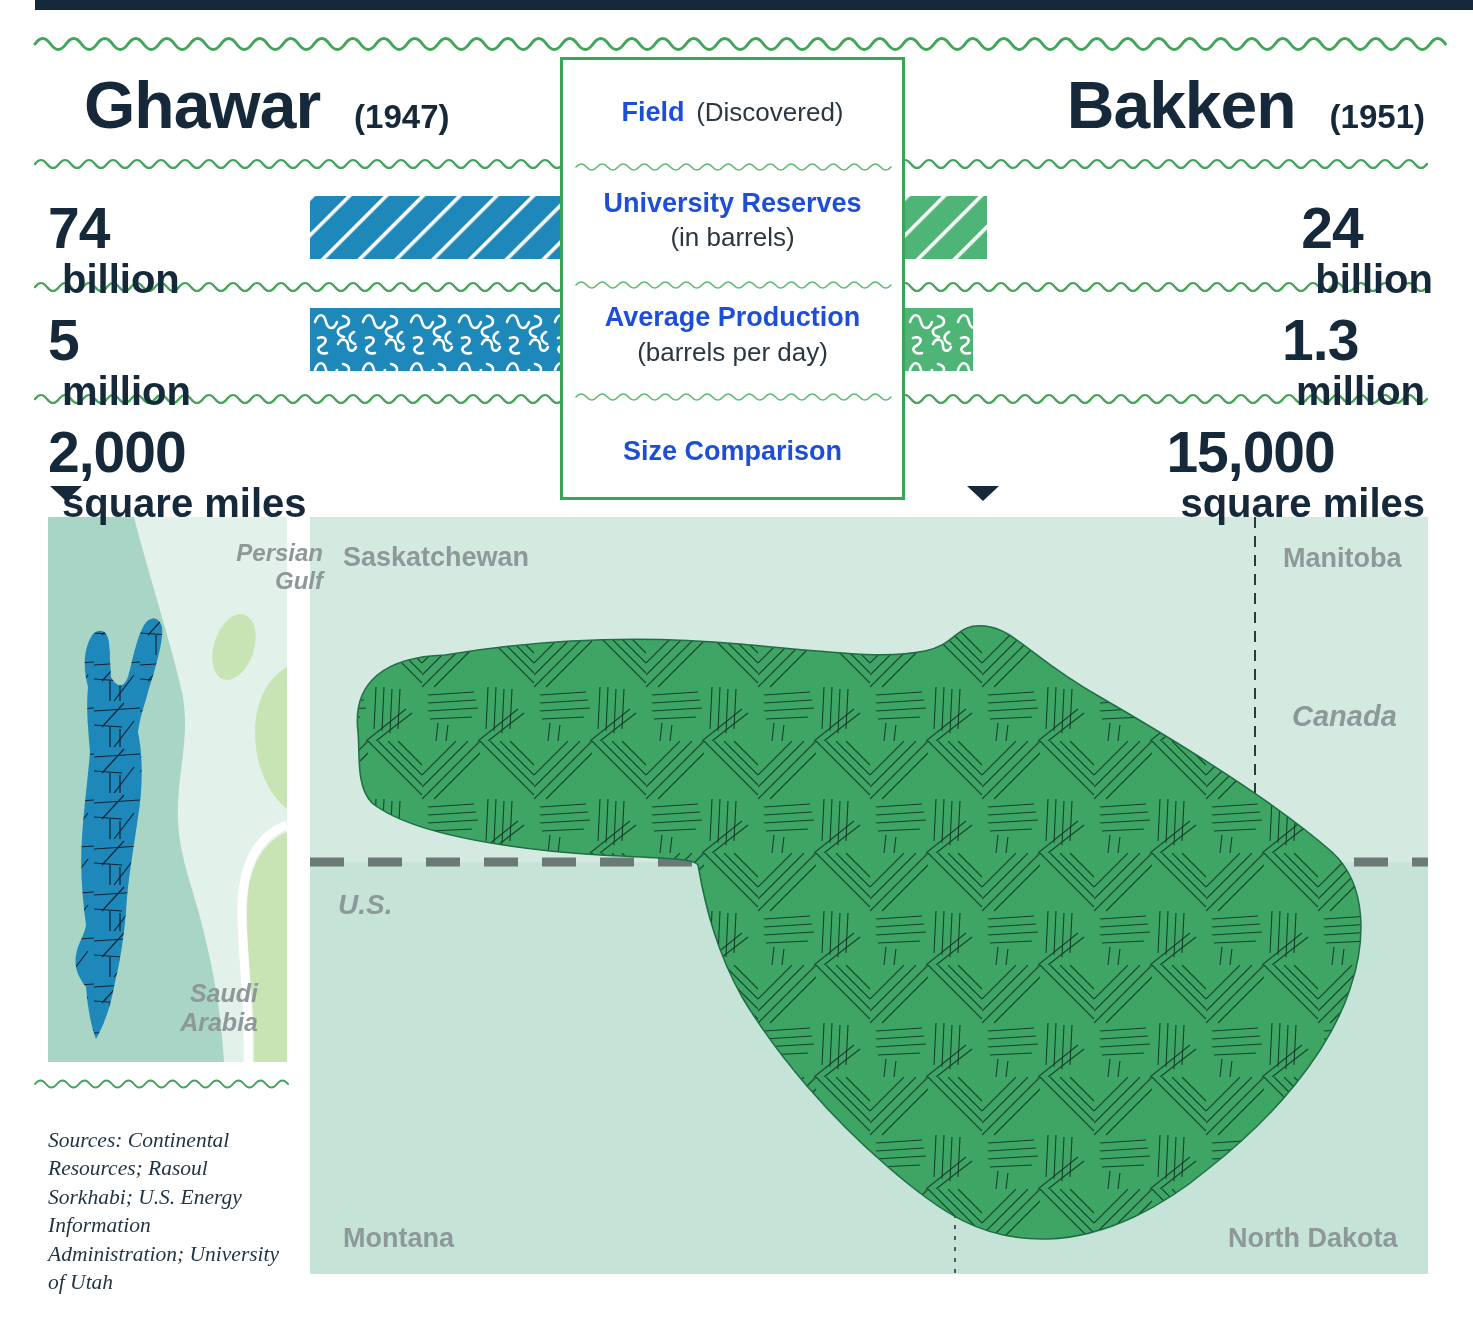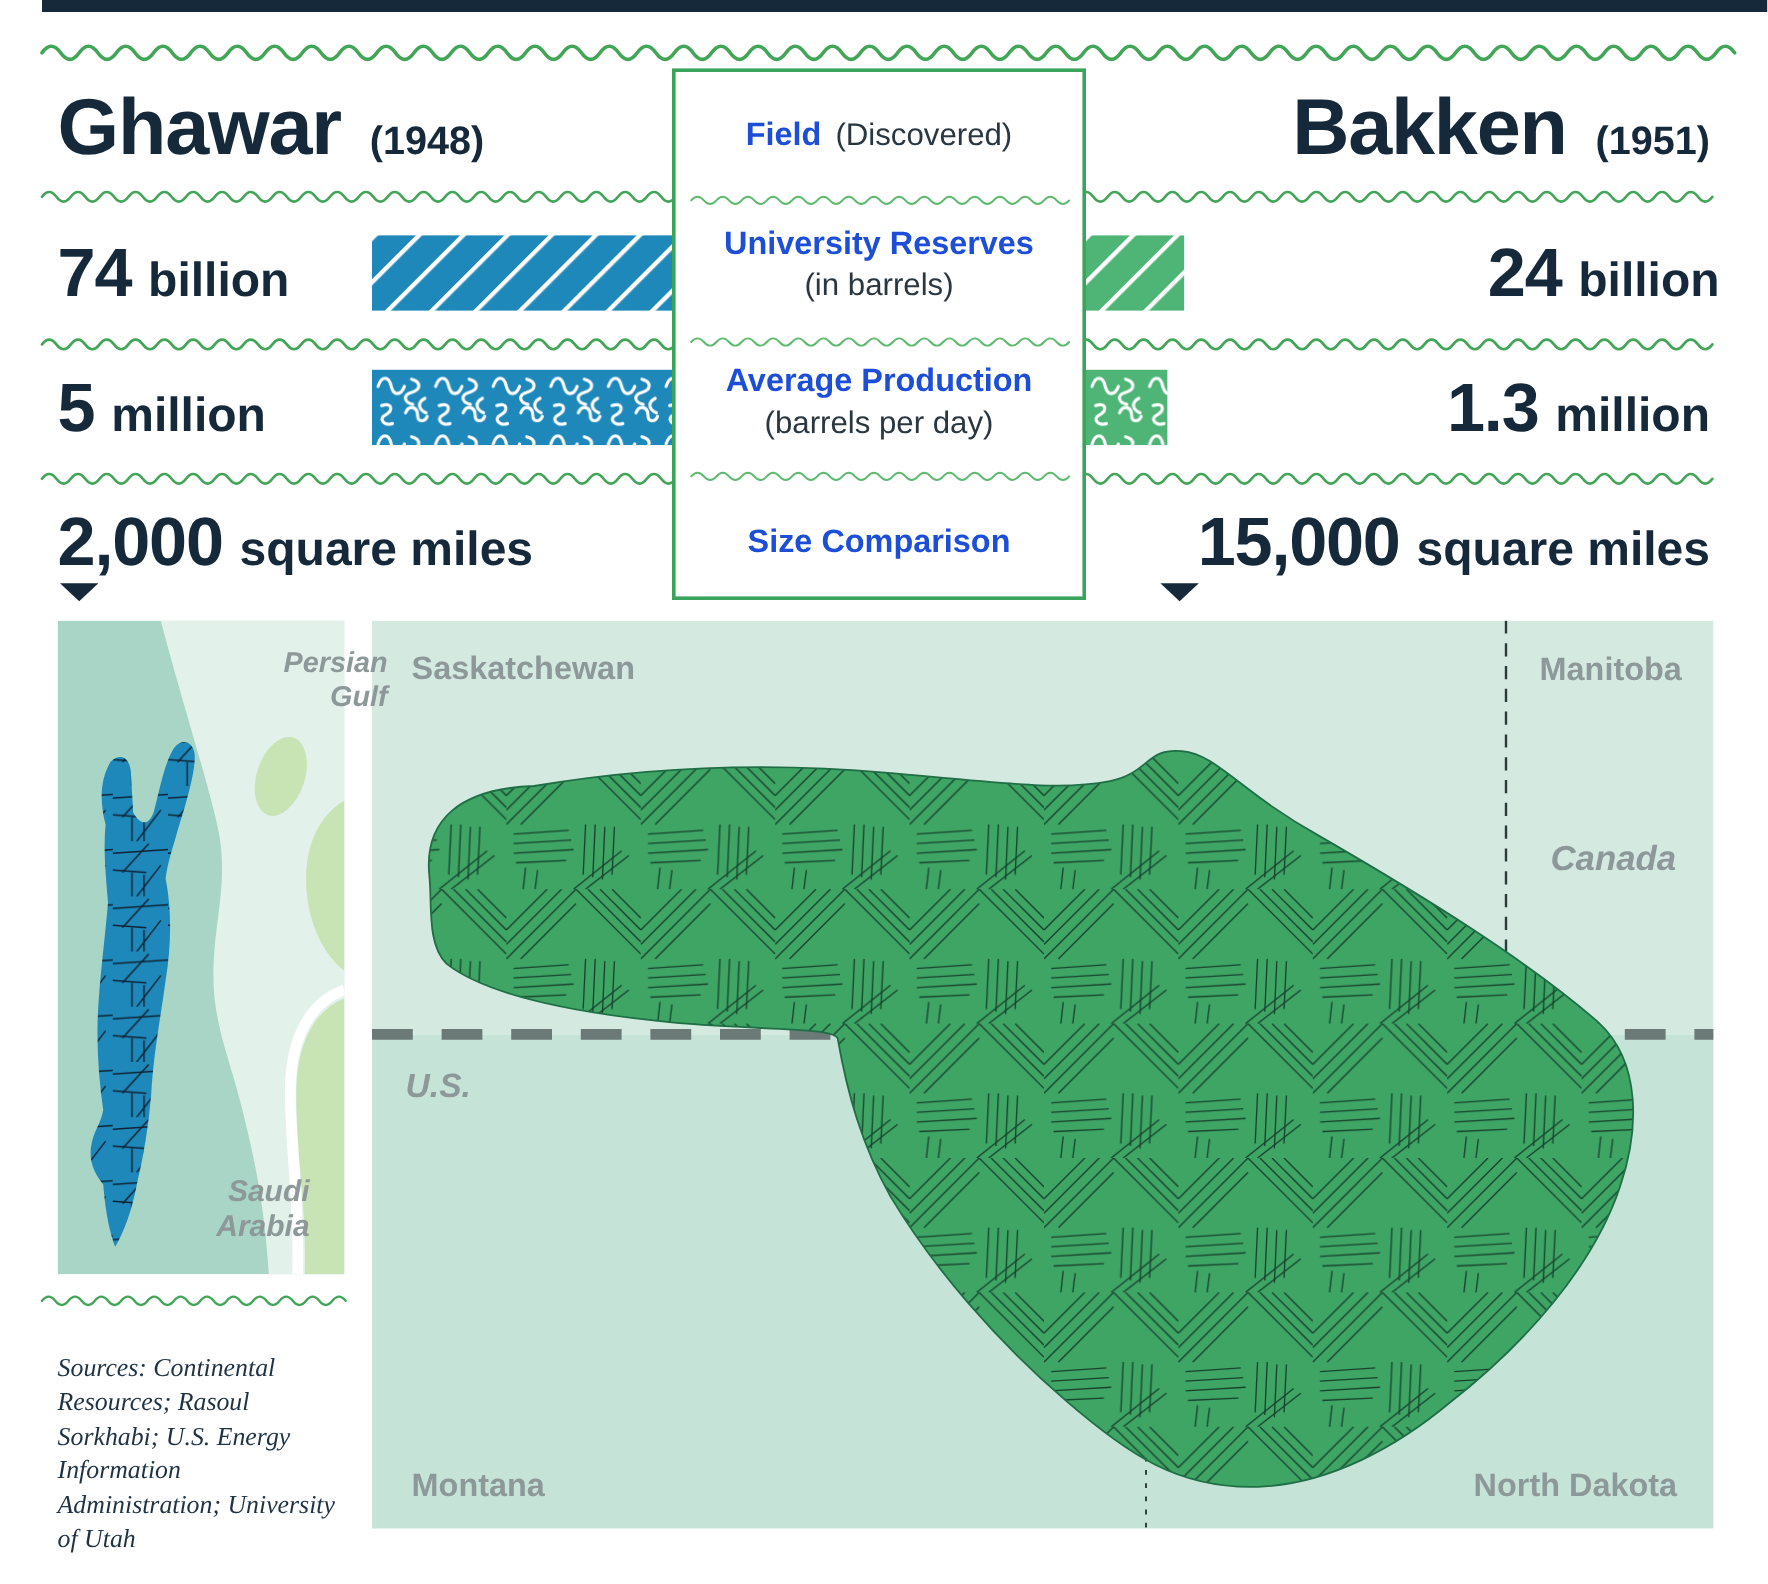--- a/index.html
+++ b/index.html
@@ -8,7 +8,7 @@
   .topbar{position:absolute;left:35px;top:0;width:1438px;height:10px;background:#16293a;}
   svg.wave{position:absolute;height:16px;z-index:1;overflow:visible;}
   svg.wave.inner{z-index:3;}
-  .hdr{position:absolute;display:flex;align-items:baseline;gap:24px;z-index:2;}
+  .hdr{position:absolute;display:flex;align-items:baseline;gap:34px;z-index:2;margin-left:36px;}
   .hdr .name{font-size:66px;font-weight:700;letter-spacing:-1px;line-height:1;}
   .hdr .year{font-size:33px;font-weight:700;}
   .valgrp{position:absolute;display:flex;align-items:flex-end;z-index:2;white-space:nowrap;}

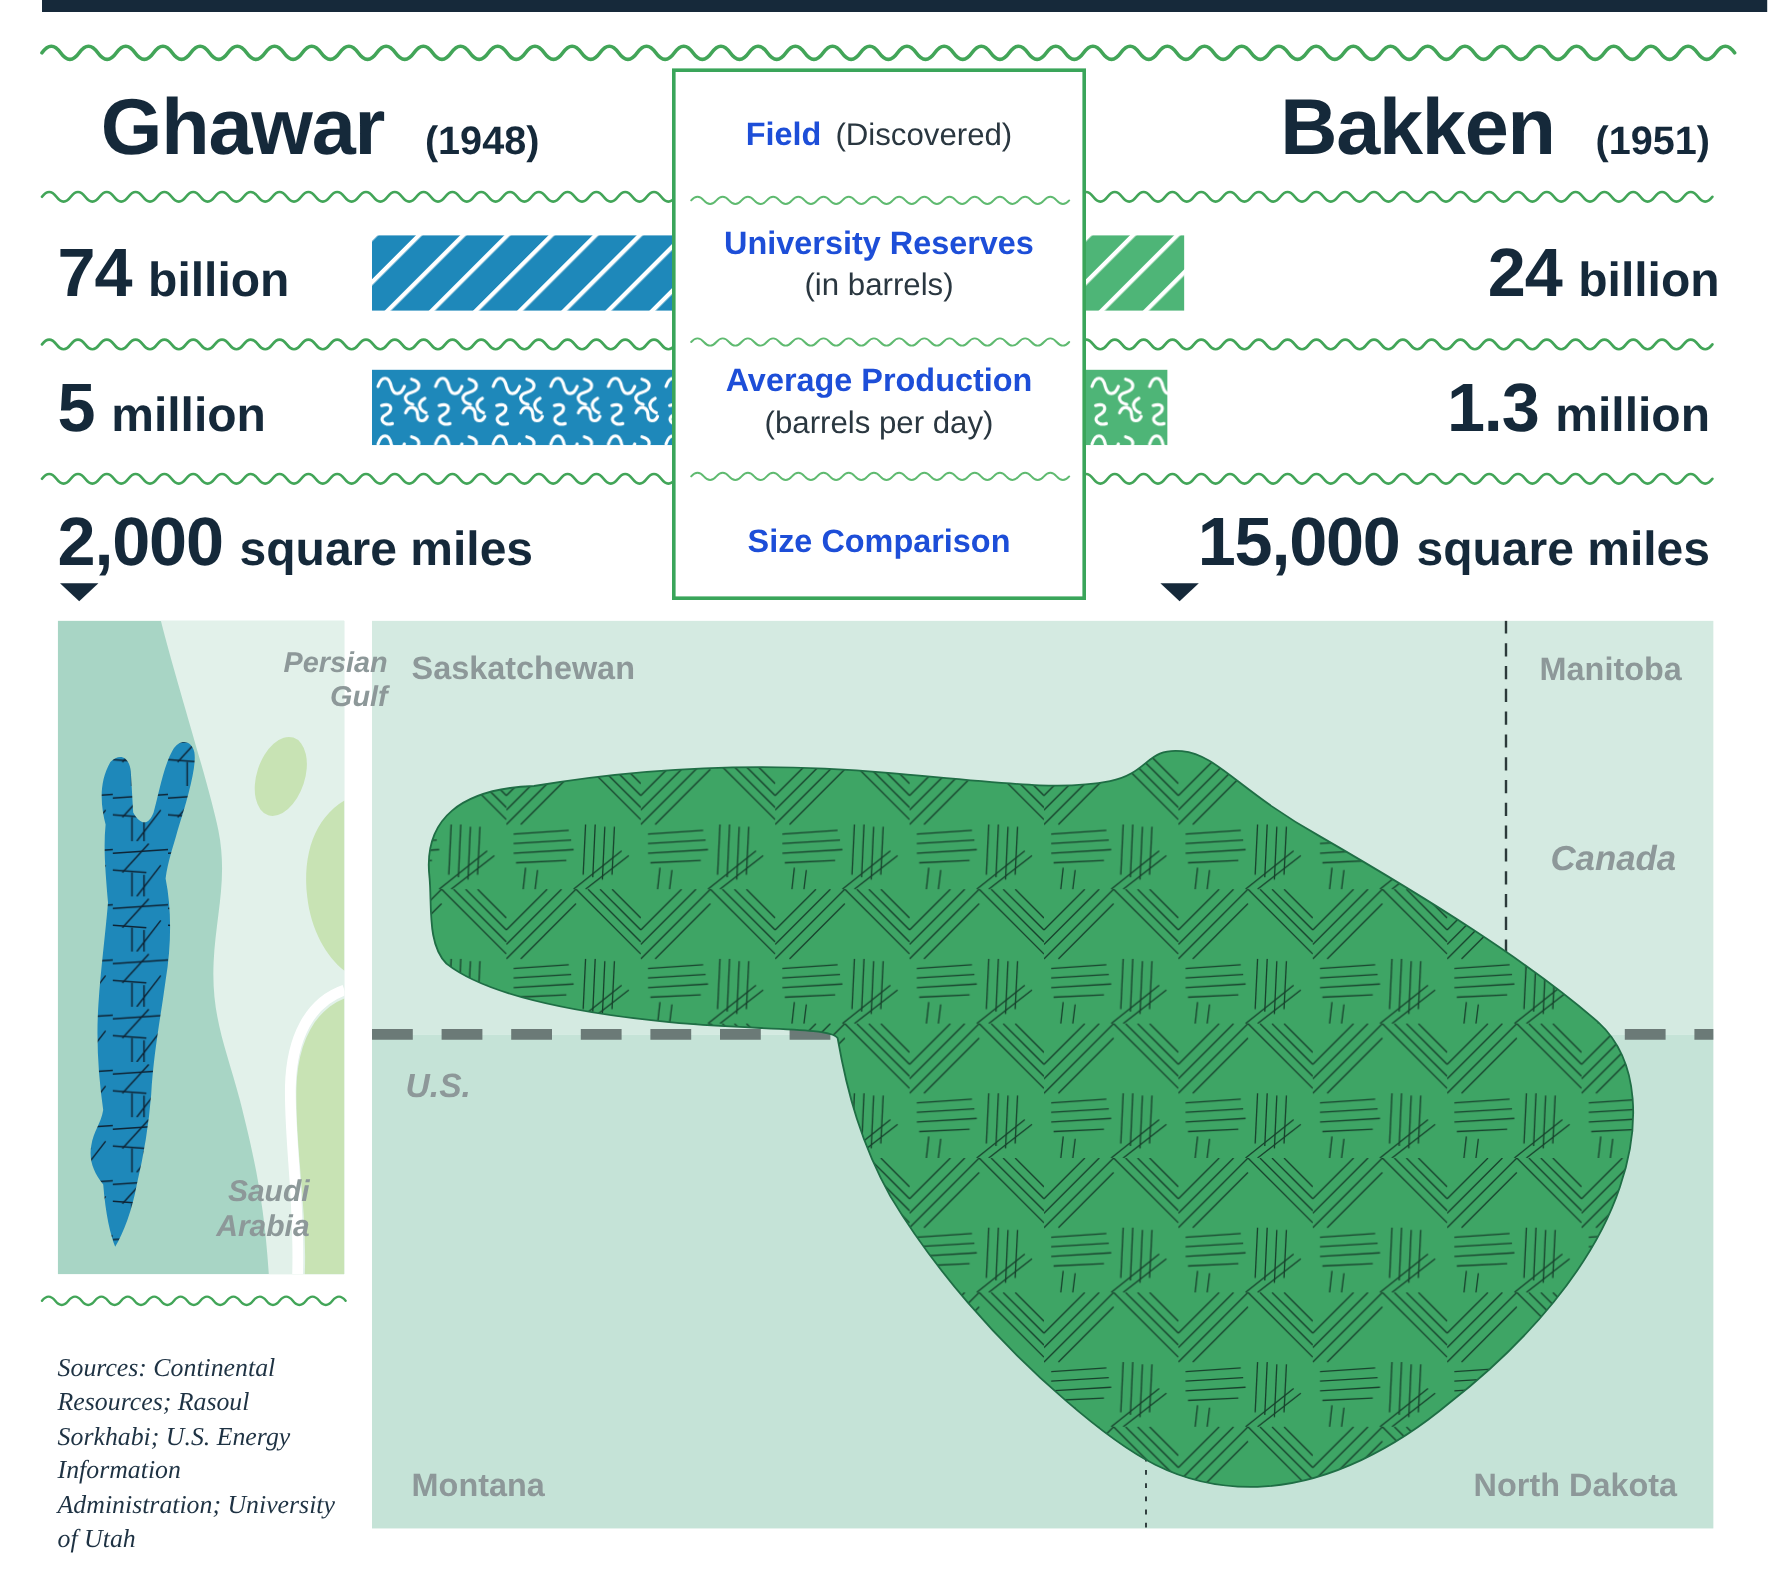--- a/index.html
+++ b/index.html
@@ -123,7 +123,7 @@
 
   <div class="hdr" style="left:48px;top:72px">
     <span class="name">Ghawar</span>
-    <span class="year">(1948)</span>
+    <span class="year">(1947)</span>
   </div>
   <div class="hdr" style="right:48px;top:72px">
     <span class="name">Bakken</span>

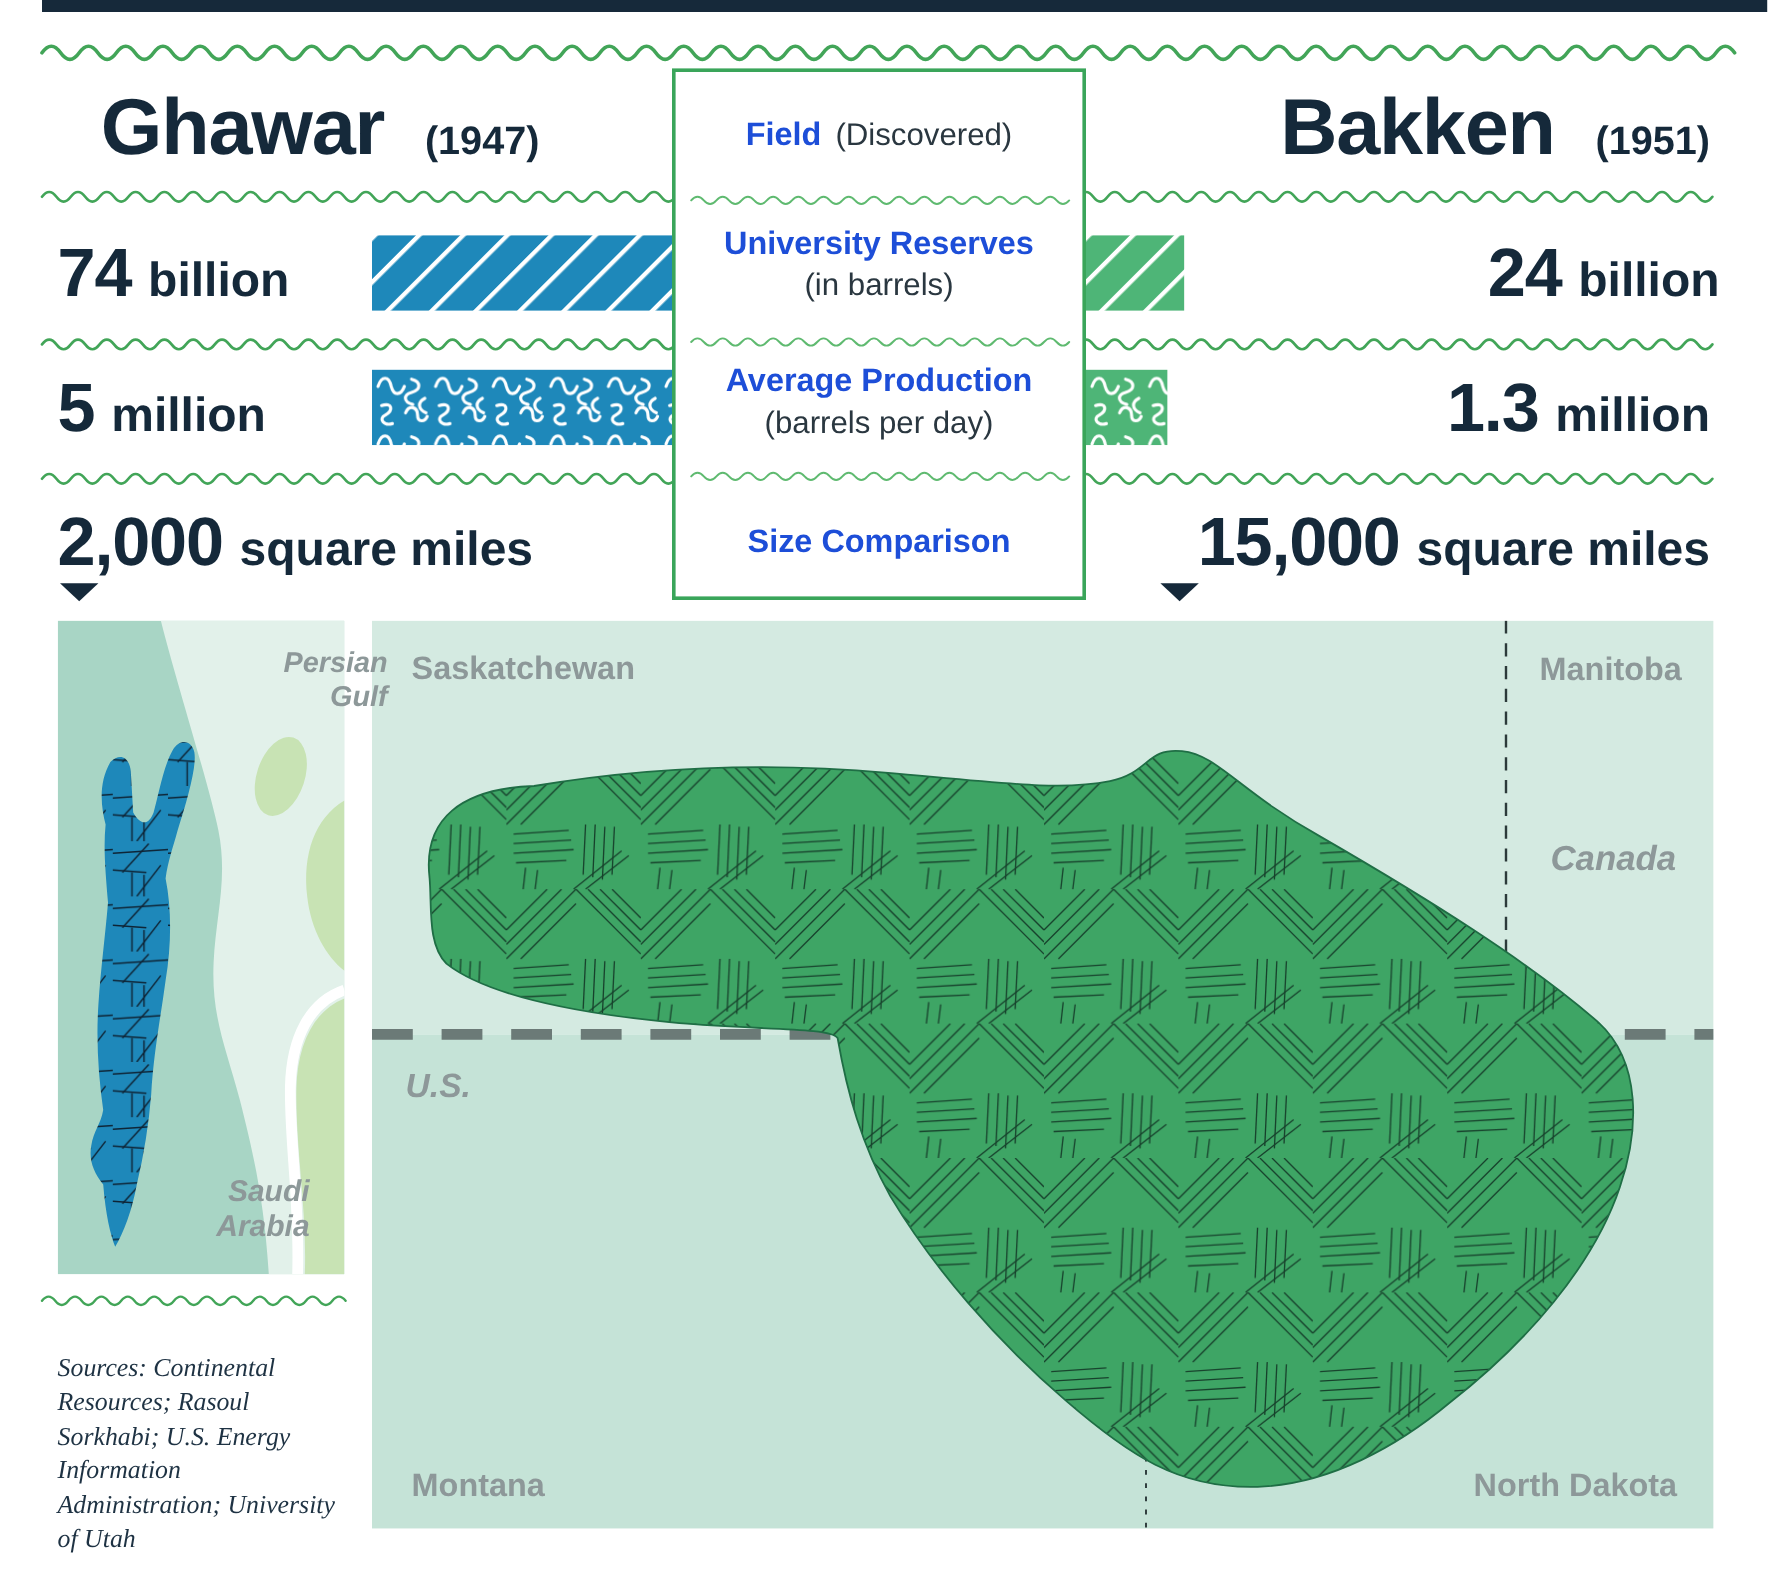--- a/index.html
+++ b/index.html
@@ -11,7 +11,7 @@
   .hdr{position:absolute;display:flex;align-items:baseline;gap:34px;z-index:2;margin-left:36px;}
   .hdr .name{font-size:66px;font-weight:700;letter-spacing:-1px;line-height:1;}
   .hdr .year{font-size:33px;font-weight:700;}
-  .valgrp{position:absolute;display:flex;align-items:flex-end;z-index:2;white-space:nowrap;}
+  .valgrp{position:absolute;display:flex;align-items:flex-start;z-index:2;white-space:nowrap;flex-direction:column;}
   .valgrp .num{font-size:57px;font-weight:700;letter-spacing:-1px;line-height:1;}
   .valgrp .unit{font-size:40px;font-weight:700;margin-left:14px;}
   .tri{position:absolute;width:0;height:0;border-left:16px solid transparent;

